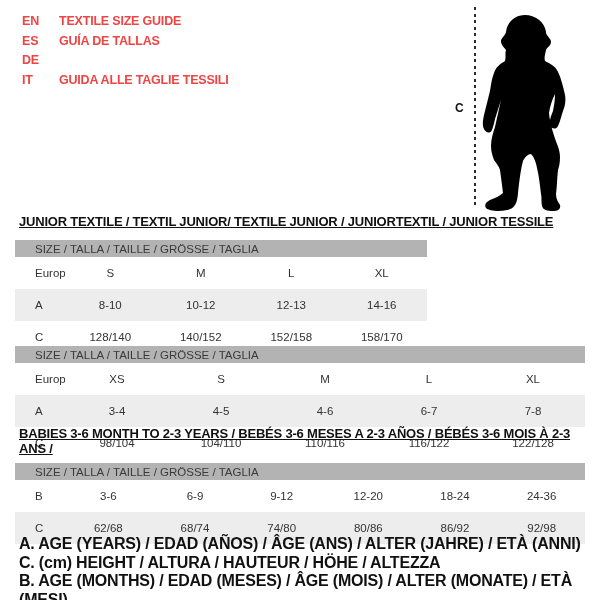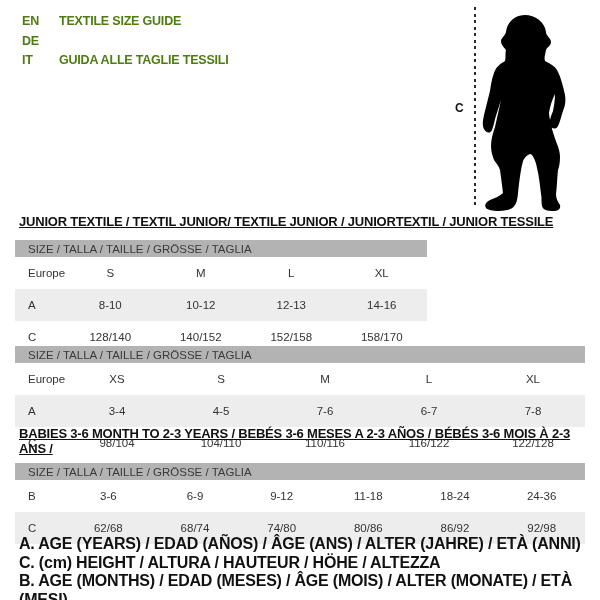--- a/index.html
+++ b/index.html
@@ -10,7 +10,7 @@
 
   
   .langs { position:absolute; top:12px; left:22px; font-size:12.5px; font-weight:bold;
-           line-height:19.5px; color:#4d7c0f; letter-spacing:-0.2px; }
+           line-height:19.5px; color:#ef4444; letter-spacing:-0.2px; }
   .lang-row { display:flex; }
   .lang-code { width:37px; }
 

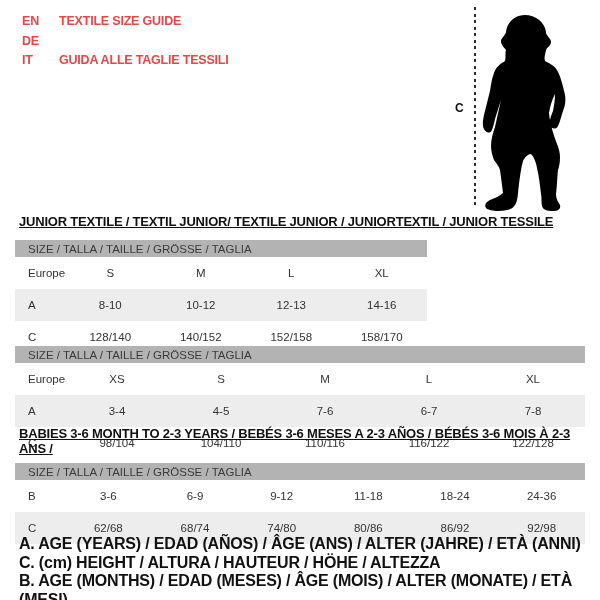--- a/index.html
+++ b/index.html
@@ -46,6 +46,10 @@
     <div class="lang-row">
       <span class="lang-code">EN</span>
       <span>TEXTILE SIZE GUIDE</span>
+    </div>
+    <div class="lang-row">
+      <span class="lang-code">ES</span>
+      <span>GUÍA DE TALLAS</span>
     </div>
     <div class="lang-row">
       <span class="lang-code">DE</span>

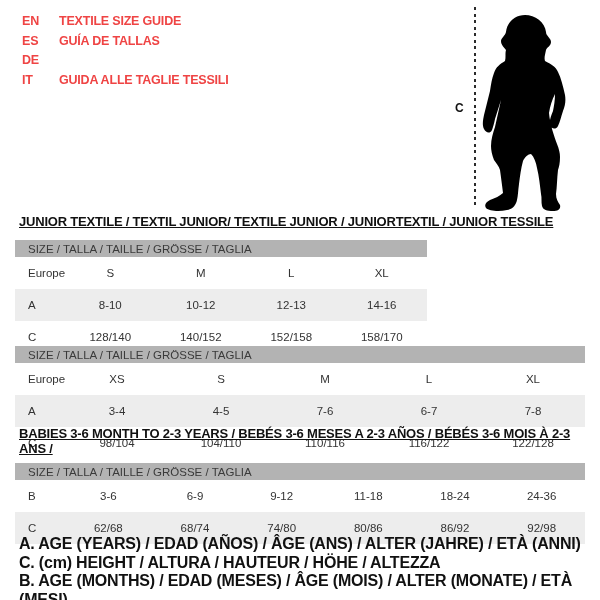--- a/index.html
+++ b/index.html
@@ -29,7 +29,7 @@
   table.size-table { position:absolute; left:15px; border-collapse:collapse; table-layout:fixed;
                      font-size:11.5px; color:#333; }
   table.size-table td { padding:0; height:32px; text-align:center; overflow:hidden; }
-  table.size-table td:first-child { text-align:left; padding-left:13px; }
+  table.size-table td:first-child { text-align:left; padding-left:20px; }
   tr.bar td { background:var(--header-bar,#b3b3b3); height:17px; color:#3a3a3a; }
   tr.alt td { background:var(--row-alt,#ededed); }
 

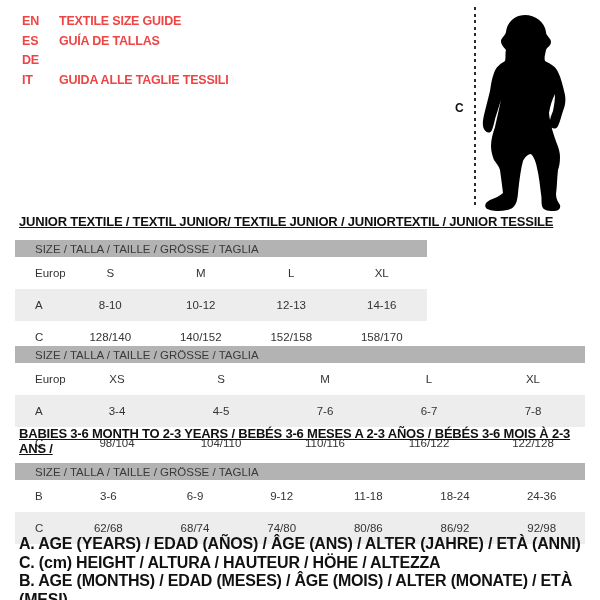--- a/index.html
+++ b/index.html
@@ -144,7 +144,7 @@
       <td>A</td>
       <td>3-4</td>
       <td>4-5</td>
-      <td>7-6</td>
+      <td>4-6</td>
       <td>6-7</td>
       <td>7-8</td>
     </tr>

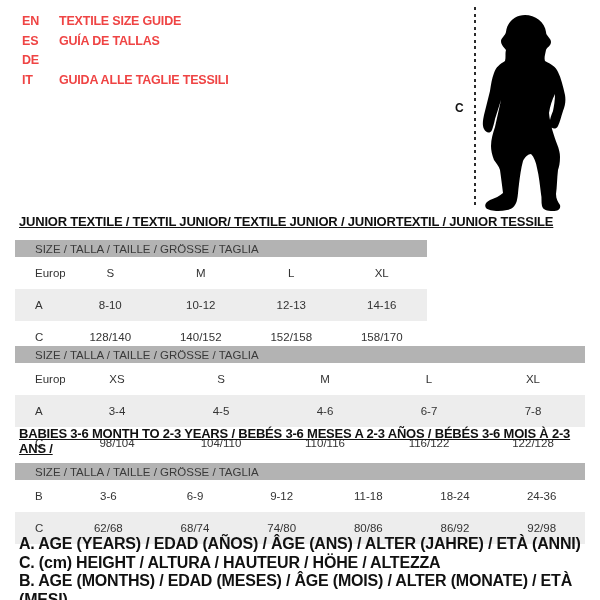--- a/index.html
+++ b/index.html
@@ -181,7 +181,7 @@
       <td>3-6</td>
       <td>6-9</td>
       <td>9-12</td>
-      <td>11-18</td>
+      <td>12-20</td>
       <td>18-24</td>
       <td>24-36</td>
     </tr>

